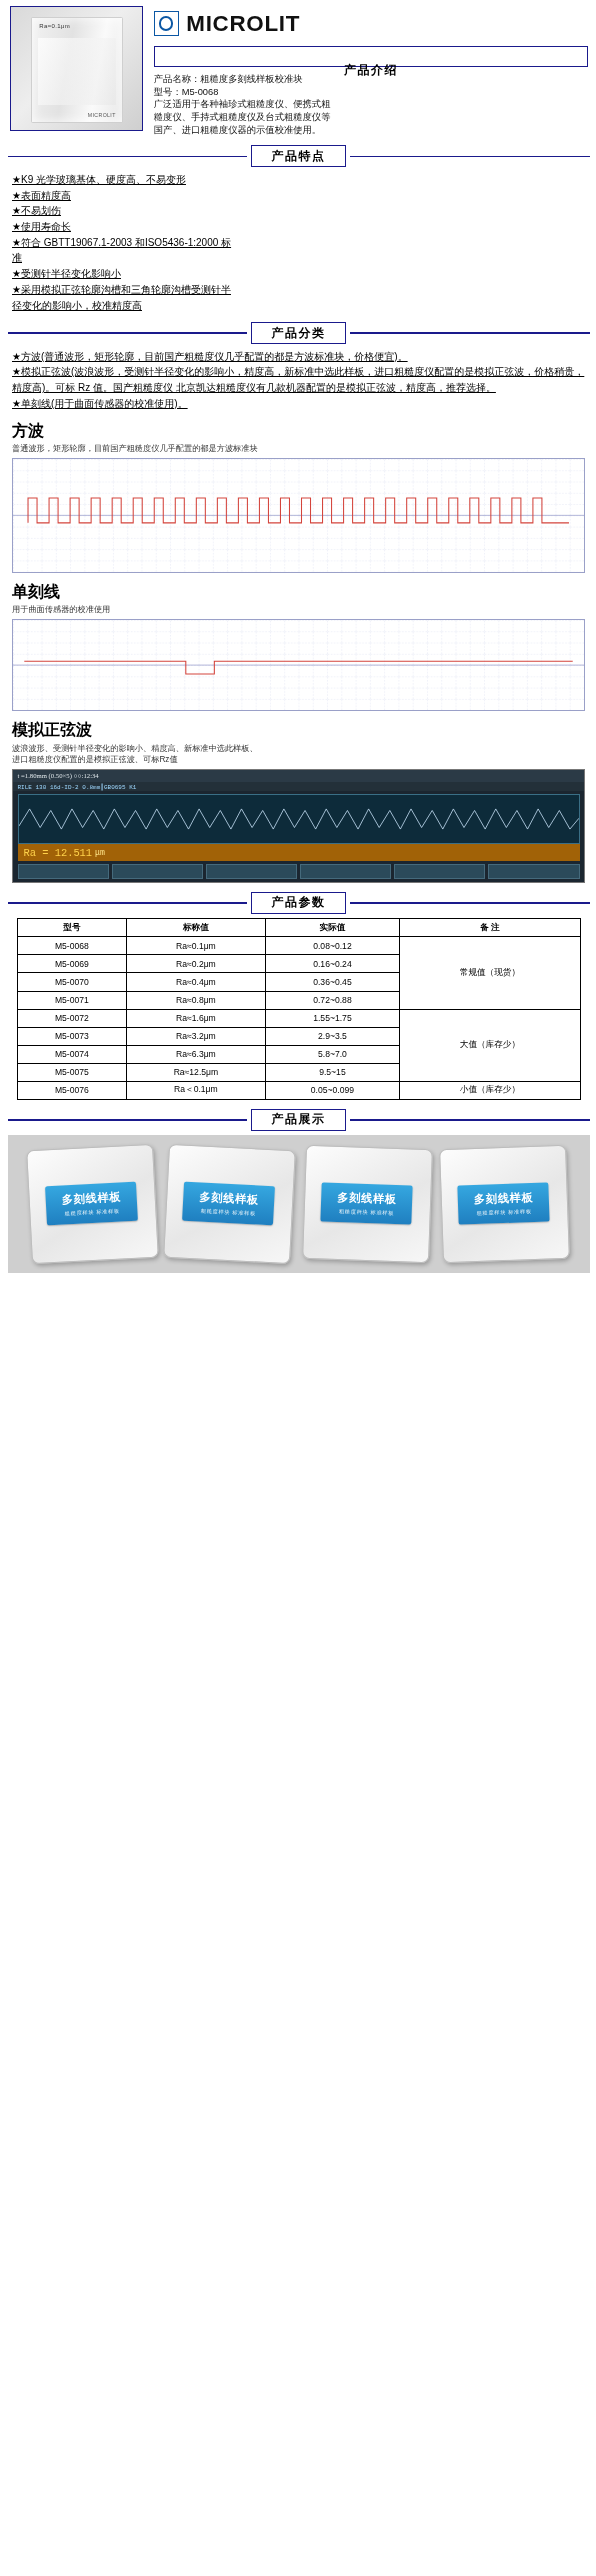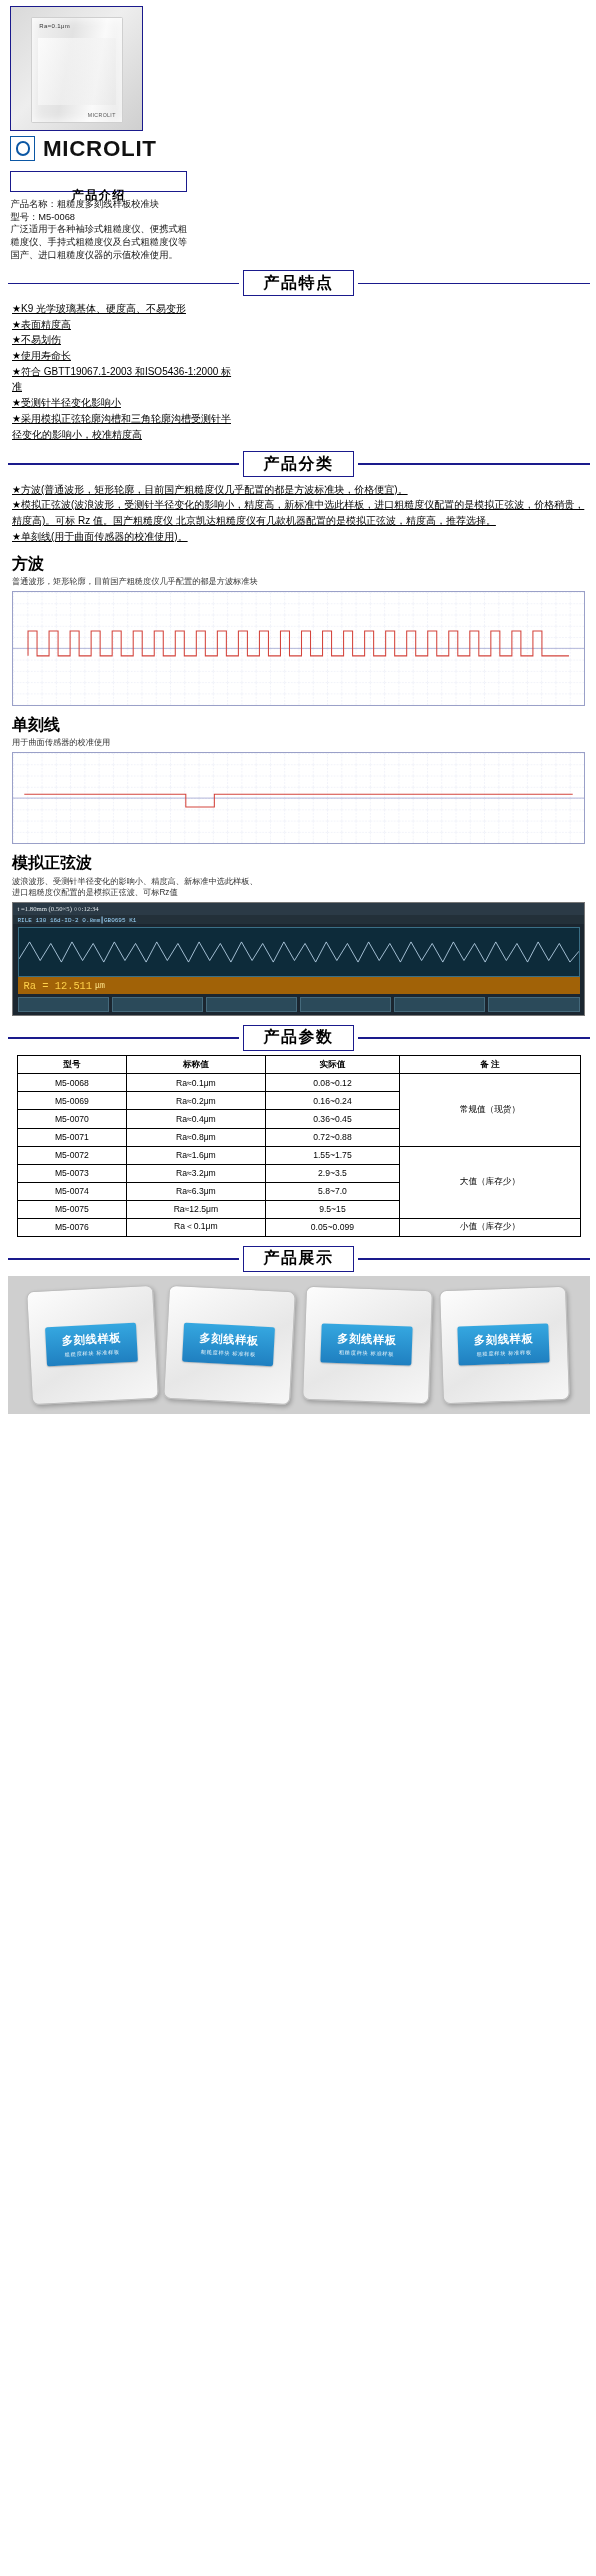--- a/index.html
+++ b/index.html
@@ -7,7 +7,7 @@
   .page{width:597px;position:relative;}
 
   
-  .header{display:flex;align-items:flex-start;padding:6px 0 0 0;flex-direction:column;}
+  .header{display:flex;align-items:flex-start;padding:6px 0 0 0;}
   .prod-photo{width:133px;height:125px;margin-left:10.4px;border:0.7px solid #1a1a8c;box-sizing:border-box;
     background:linear-gradient(135deg,#d9d9d9 0%,#eeeeee 45%,#cfcfcf 100%);position:relative;overflow:hidden;}
   .photo-bag{position:absolute;left:19.4px;top:10.4px;width:90px;height:104px;background:linear-gradient(100deg,#f2f2f2,#e2e2e2 40%,#fafafa 70%,#e8e8e8);

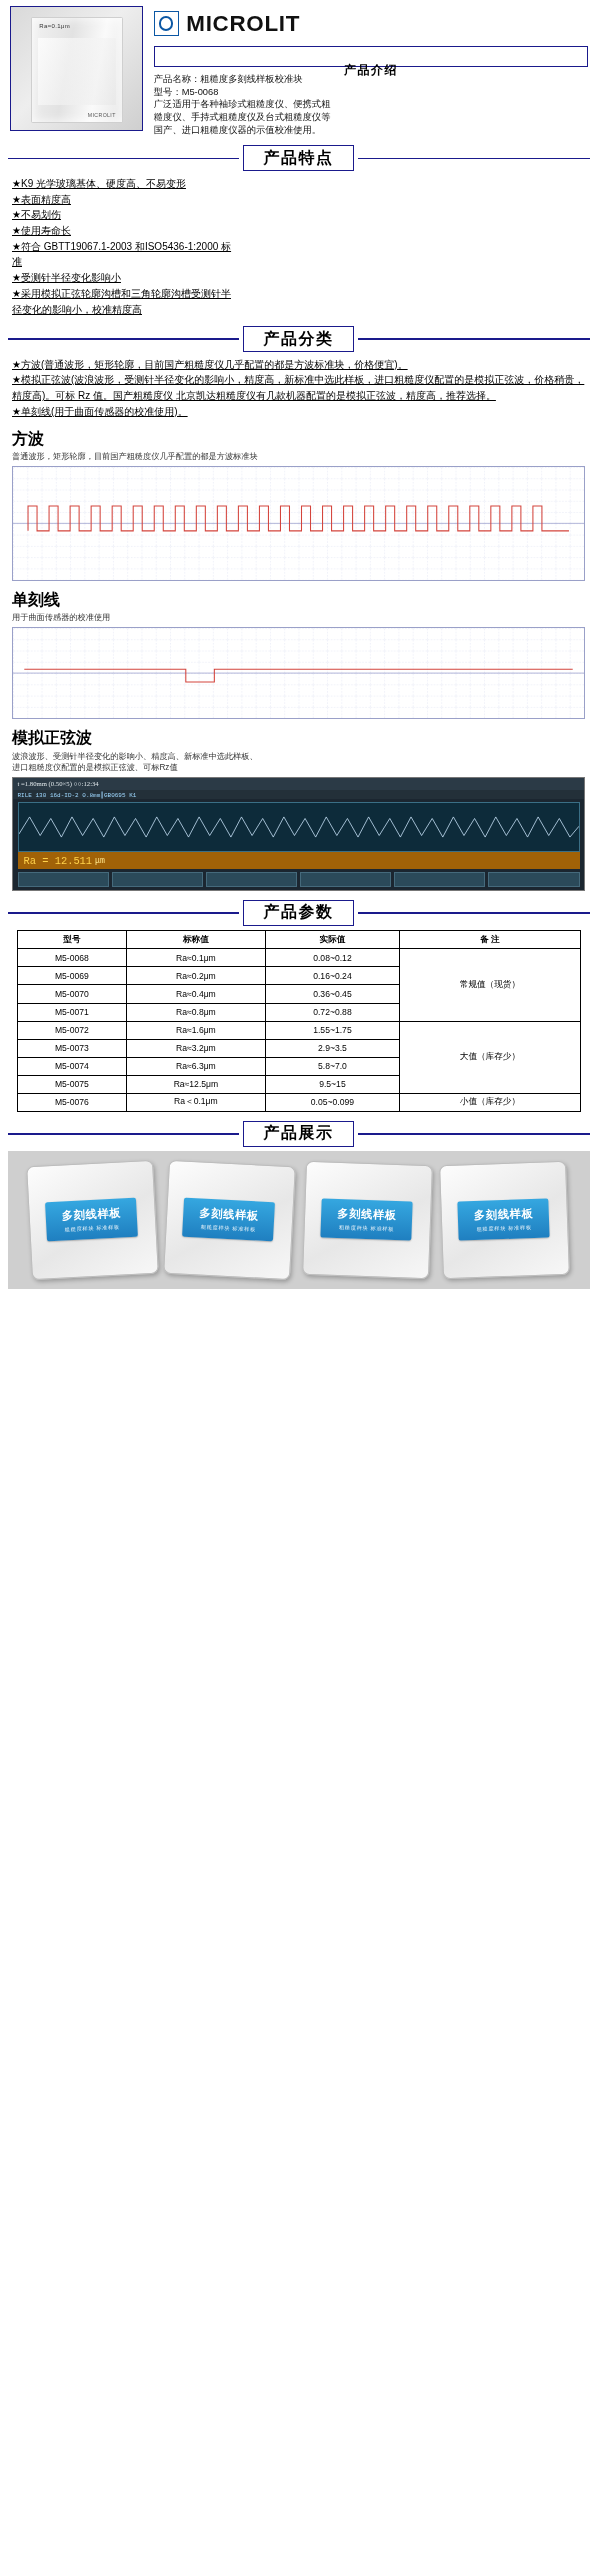--- a/index.html
+++ b/index.html
@@ -29,7 +29,7 @@
   .sec-head{display:flex;align-items:center;margin:9px 0 4.5px 0;}
   .sec-head .rule{flex:1;height:1.5px;background:#1a1a8c;}
   .sec-head .box{border:1.5px solid #1a1a8c;padding:1.5px 19.4px;margin:0 4.5px;}
-  .sec-head .box span{font-size:16px;font-weight:bold;letter-spacing:1.5px;}
+  .sec-head .box span{font-size:12px;font-weight:bold;letter-spacing:1.5px;}
 
   .body-text{font-size:10px;line-height:15.7px;color:#000;padding:0 4.5px;}
   .body-text p{margin:0;text-decoration:underline;}

